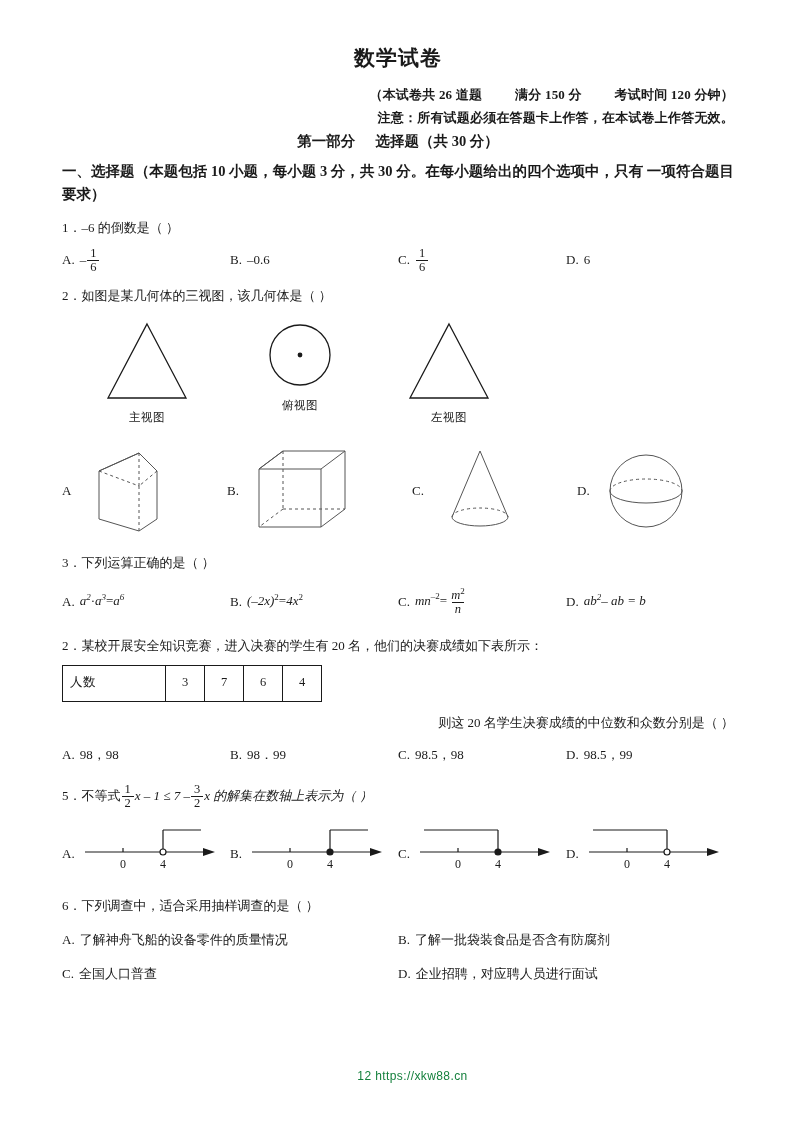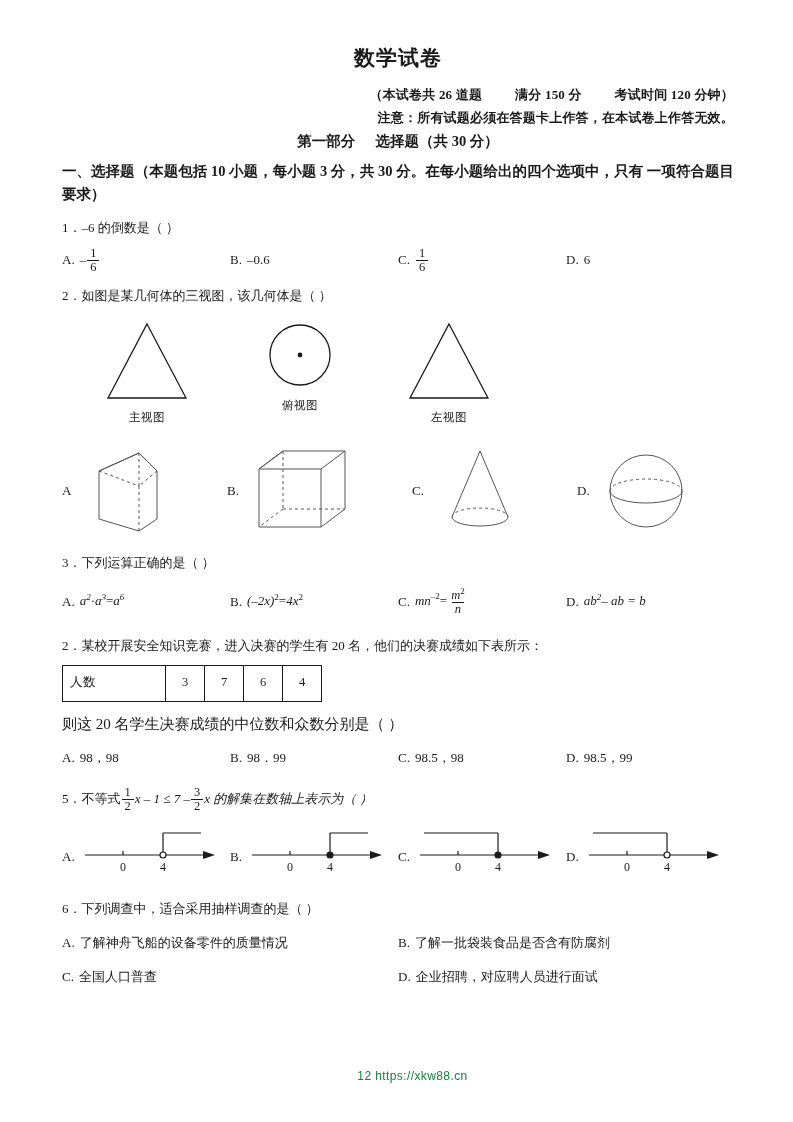--- a/index.html
+++ b/index.html
@@ -139,7 +139,7 @@
     letter-spacing: .5px;
   }
   .score-table .vcell { width: 36px; }
-  .after-table { font-size: 15px; margin-top: 11px; }
+  .after-table { font-size: 13px; margin-top: 11px; text-align: right; }
 
   
   .numlines {

